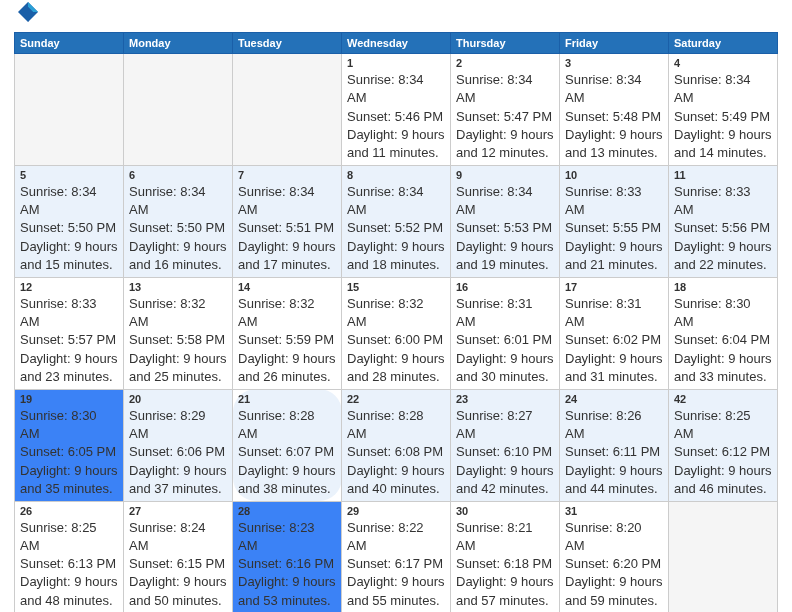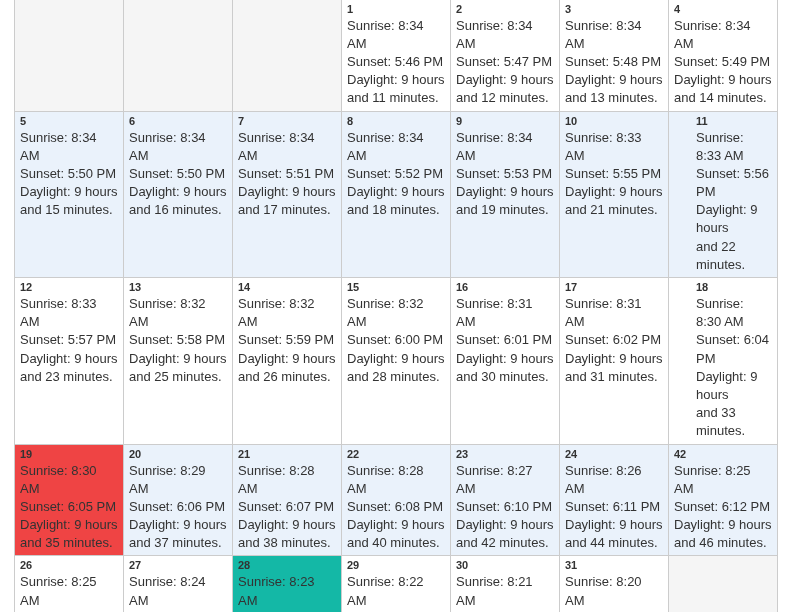--- a/index.html
+++ b/index.html
@@ -191,7 +191,7 @@
             <div class="day-number">10</div>
             <div class="day-info">Sunrise: 8:33 AM<br>Sunset: 5:55 PM<br>Daylight: 9 hours<br>and 21 minutes.</div>
           </td>
-          <td style="background: rgb(234, 242, 251); padding-left: 27px;">
+          <td style="background: rgb(234, 242, 251);">
             <div class="day-number">11</div>
             <div class="day-info">Sunrise: 8:33 AM<br>Sunset: 5:56 PM<br>Daylight: 9 hours<br>and 22 minutes.</div>
           </td>

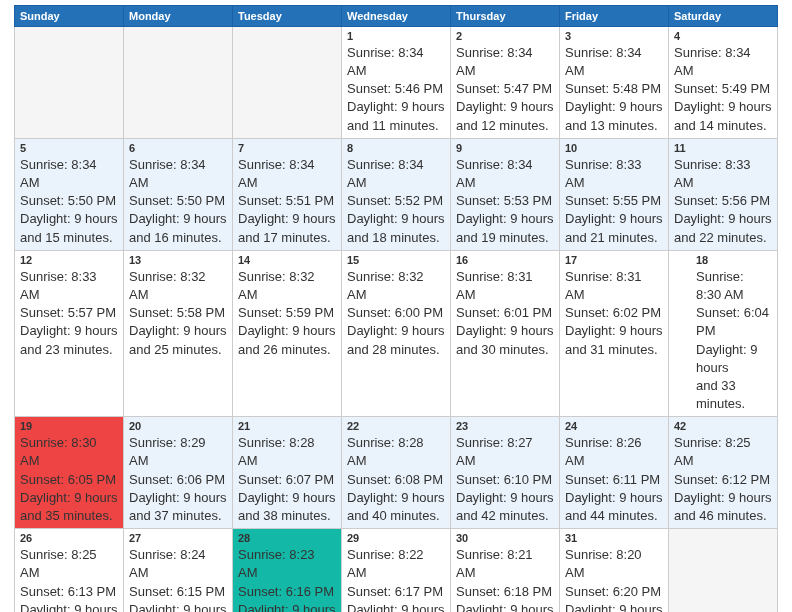--- a/index.html
+++ b/index.html
@@ -221,7 +221,7 @@
             <div class="day-number">17</div>
             <div class="day-info">Sunrise: 8:31 AM<br>Sunset: 6:02 PM<br>Daylight: 9 hours<br>and 31 minutes.</div>
           </td>
-          <td style="background: rgb(255, 255, 255); padding-left: 27px;">
+          <td style="background: rgb(255, 255, 255);">
             <div class="day-number">18</div>
             <div class="day-info">Sunrise: 8:30 AM<br>Sunset: 6:04 PM<br>Daylight: 9 hours<br>and 33 minutes.</div>
           </td>

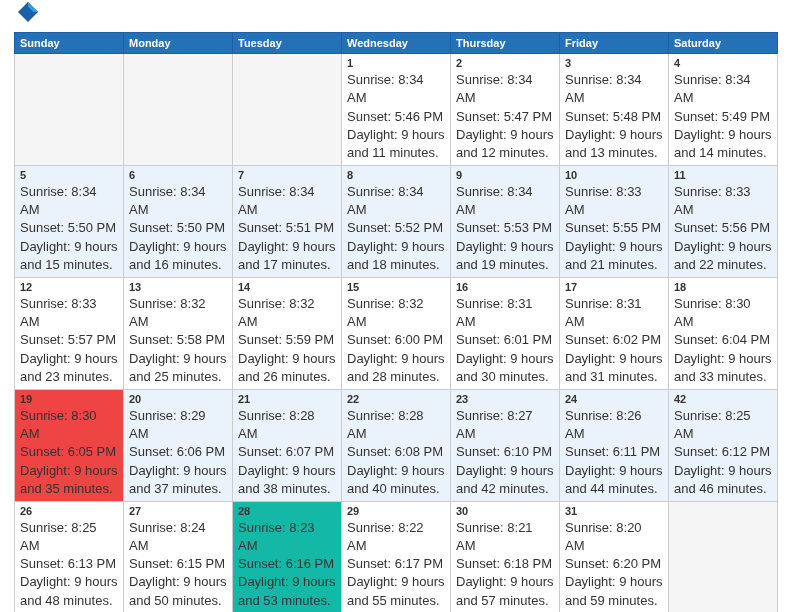--- a/index.html
+++ b/index.html
@@ -227,7 +227,7 @@
           </td>
         </tr>
         <tr class="week-row">
-          <td style="background: #ef4444; margin-top: 14px;">
+          <td style="background: #3b82f6; margin-top: 14px;">
             <div class="day-number">19</div>
             <div class="day-info">Sunrise: 8:30 AM<br>Sunset: 6:05 PM<br>Daylight: 9 hours<br>and 35 minutes.</div>
           </td>

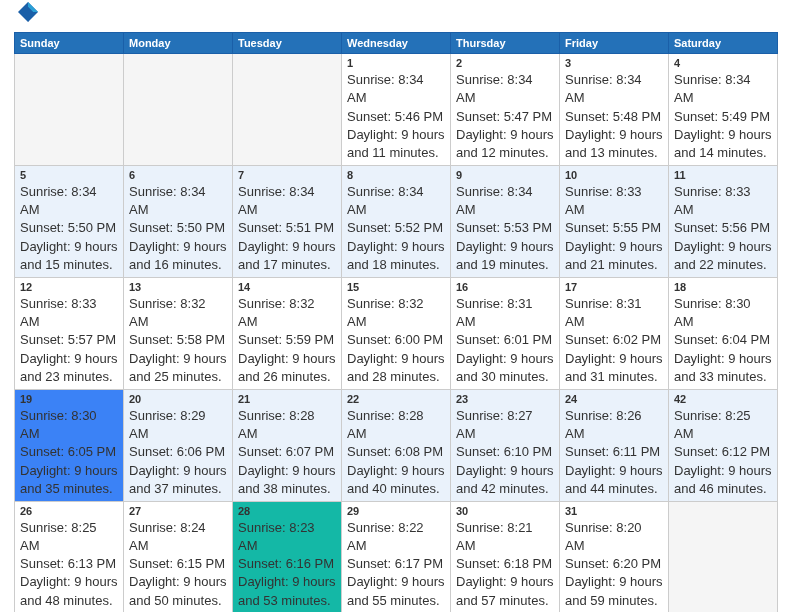--- a/index.html
+++ b/index.html
@@ -235,7 +235,7 @@
             <div class="day-number">20</div>
             <div class="day-info">Sunrise: 8:29 AM<br>Sunset: 6:06 PM<br>Daylight: 9 hours<br>and 37 minutes.</div>
           </td>
-          <td style="background: rgb(234, 242, 251);">
+          <td style="background: rgb(234, 242, 251); border-radius: 23px;">
             <div class="day-number">21</div>
             <div class="day-info">Sunrise: 8:28 AM<br>Sunset: 6:07 PM<br>Daylight: 9 hours<br>and 38 minutes.</div>
           </td>

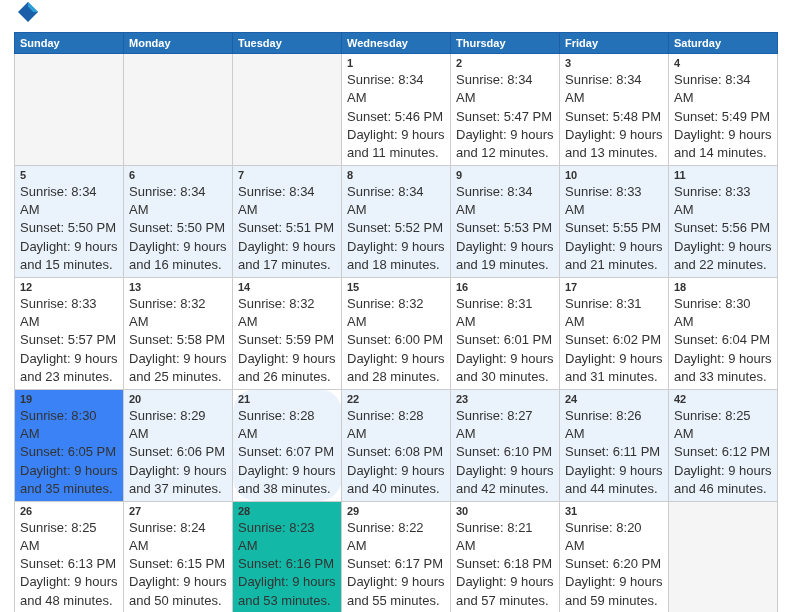--- a/index.html
+++ b/index.html
@@ -265,7 +265,7 @@
             <div class="day-number">27</div>
             <div class="day-info">Sunrise: 8:24 AM<br>Sunset: 6:15 PM<br>Daylight: 9 hours<br>and 50 minutes.</div>
           </td>
-          <td style="background: #14b8a6;">
+          <td style="background: #3b82f6;">
             <div class="day-number">28</div>
             <div class="day-info">Sunrise: 8:23 AM<br>Sunset: 6:16 PM<br>Daylight: 9 hours<br>and 53 minutes.</div>
           </td>

